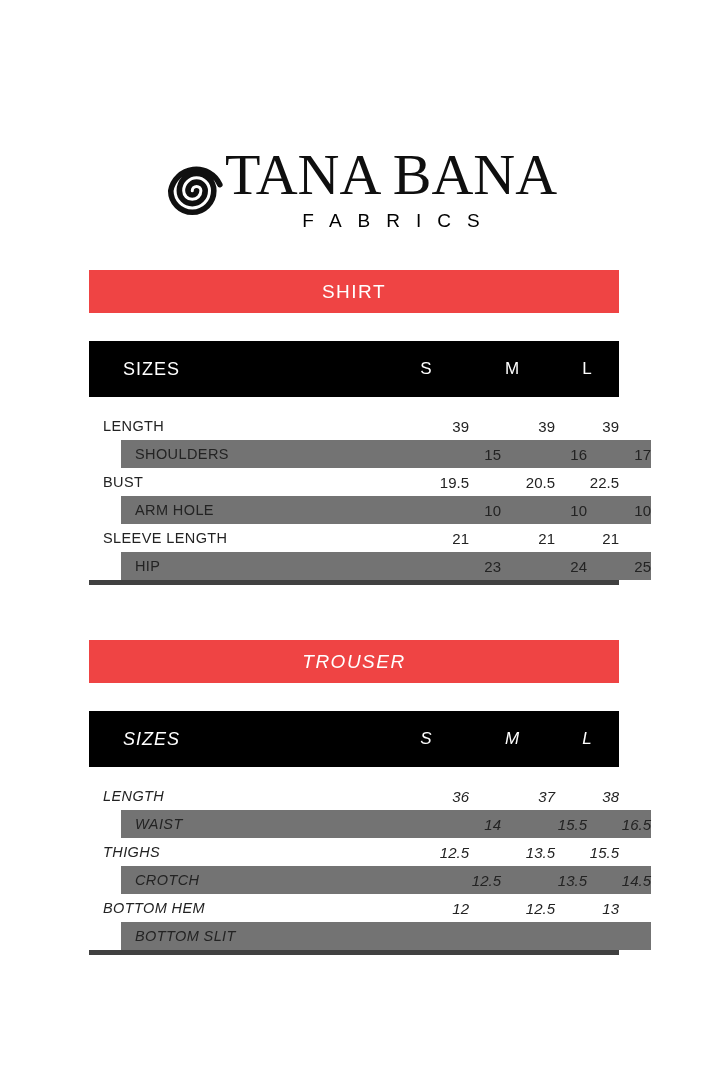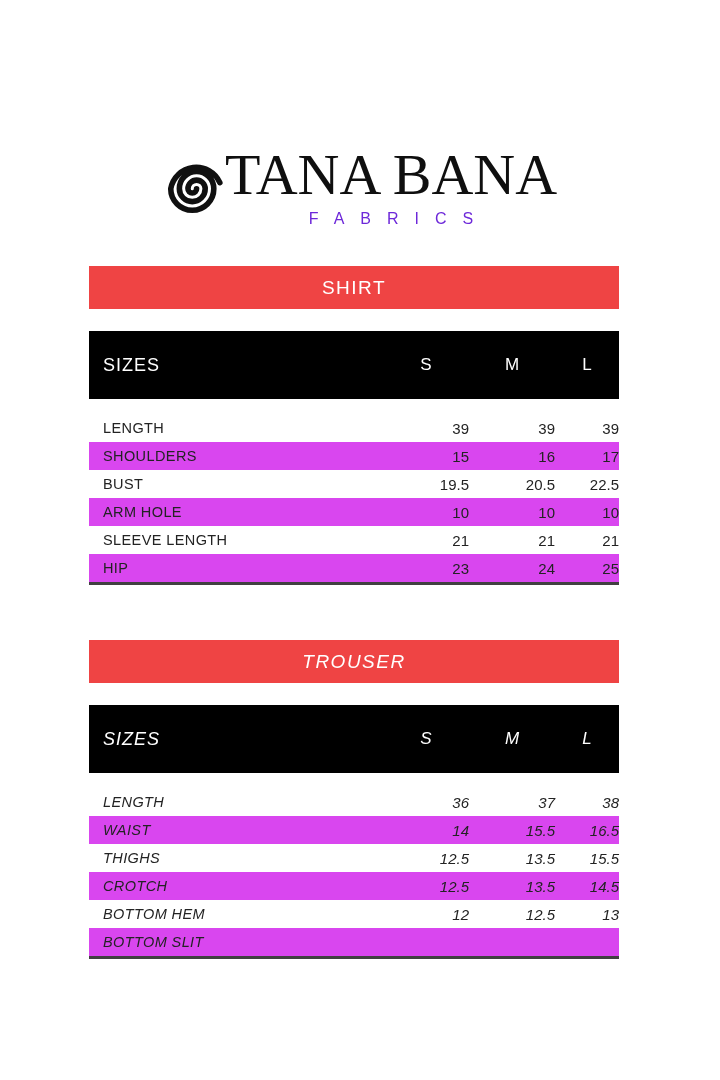--- a/index.html
+++ b/index.html
@@ -31,11 +31,11 @@
     letter-spacing: 0px;
   }
   .brand-sub {
-    font-size: 16px;
+    font-size: 19px;
     letter-spacing: 16px;
     margin-right: -16px; 
     margin-top: 6px;
-    color: #6d28d9;
+    color: #000000;
     white-space: nowrap;
   }
 

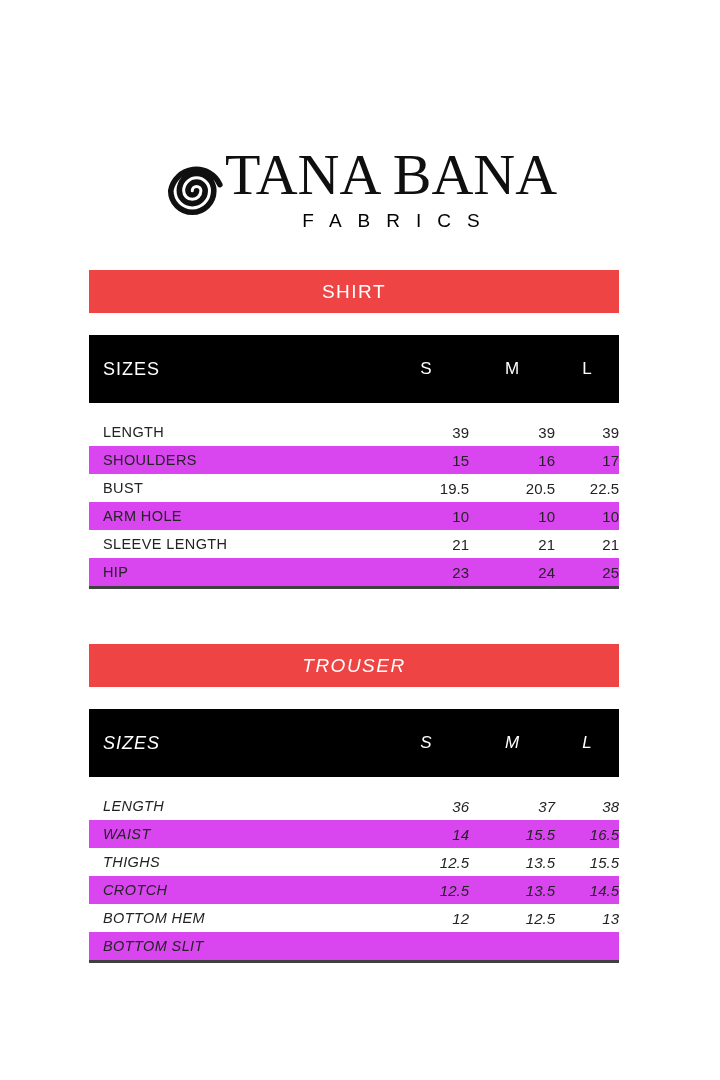--- a/index.html
+++ b/index.html
@@ -62,10 +62,11 @@
     width: 100%;
   }
   .sizes-bar {
-    margin-top: 22px;
-    height: 68px;
+    margin-top: 28px;
+    height: 56px;
     background: #000000;
     color: #ffffff;
+    padding-left: 20px;
   }
   .sizes-bar .lbl { padding-left: 14px; font-size: 18px; letter-spacing: 1px; }
   .sizes-bar .cell { text-align: center; font-size: 17px; }

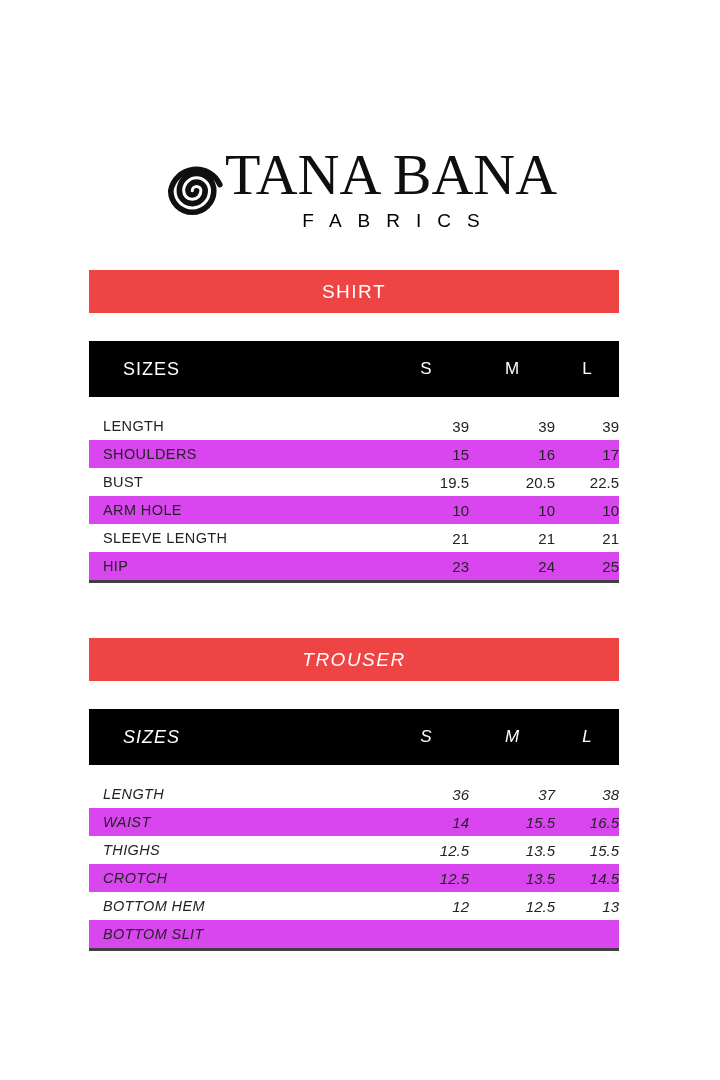--- a/index.html
+++ b/index.html
@@ -71,7 +71,7 @@
   .sizes-bar .lbl { padding-left: 14px; font-size: 18px; letter-spacing: 1px; }
   .sizes-bar .cell { text-align: center; font-size: 17px; }
 
-  .rows { margin-top: 15px; border-bottom: 3px solid #404040; }
+  .rows { margin-top: 15px; border-bottom: 5px solid #404040; }
   .data-row { height: 28px; font-size: 15px; }
   .data-row .lbl { padding-left: 14px; font-size: 14.5px; letter-spacing: 0.4px; }
   .data-row .cell { text-align: right; }

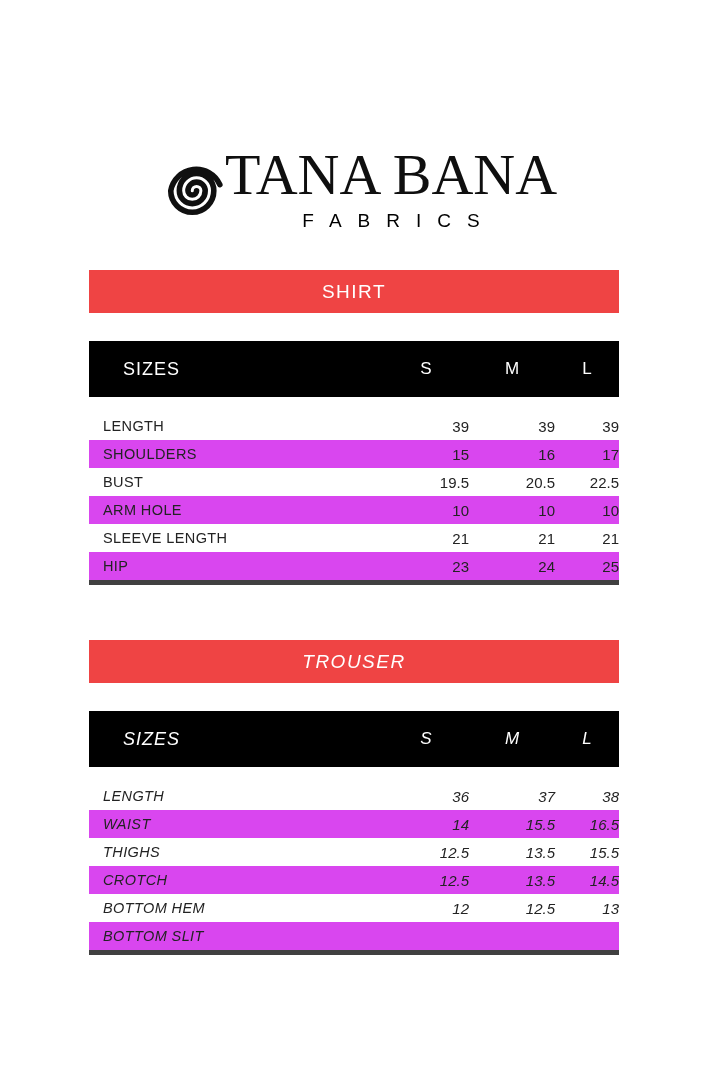--- a/index.html
+++ b/index.html
@@ -75,7 +75,7 @@
   .data-row { height: 28px; font-size: 15px; }
   .data-row .lbl { padding-left: 14px; font-size: 14.5px; letter-spacing: 0.4px; }
   .data-row .cell { text-align: right; }
-  .data-row.stripe { background: #d946ef; }
+  .data-row.stripe { background: #737373; margin-left: 32px; }
 </style>
 </head>
 <body>

